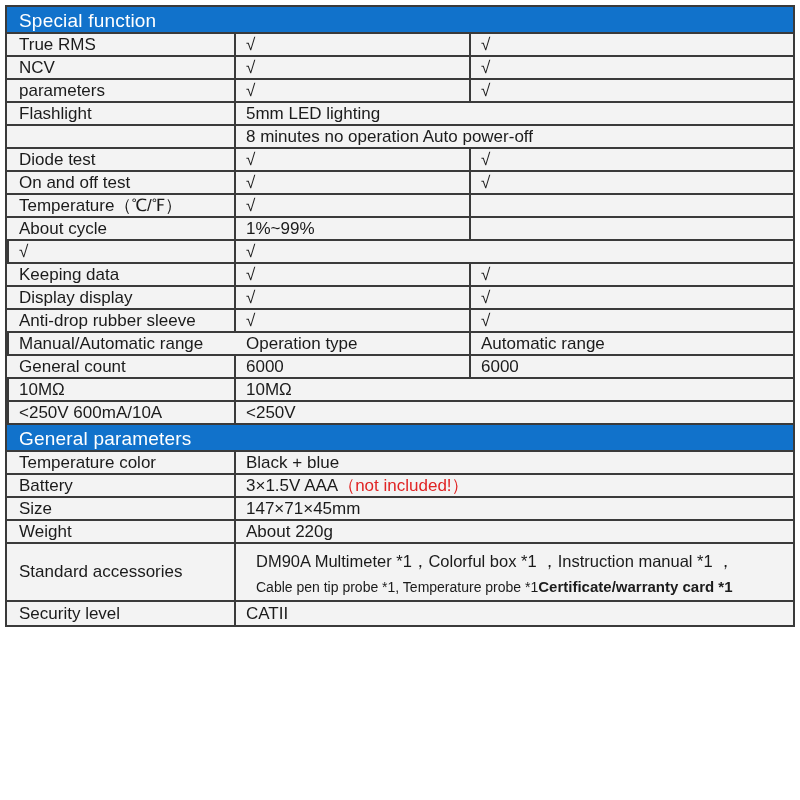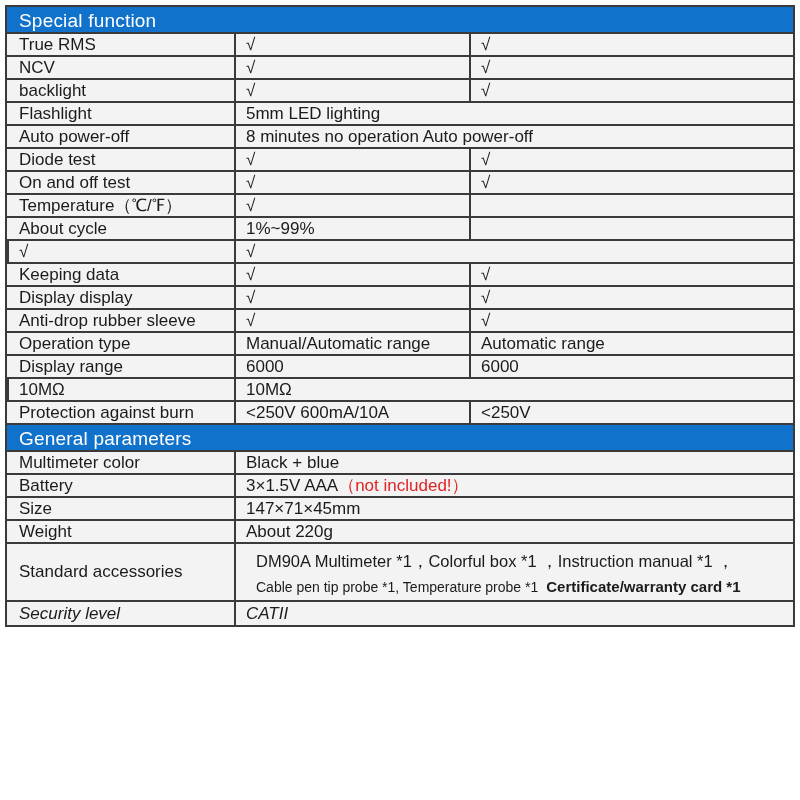--- a/index.html
+++ b/index.html
@@ -61,7 +61,7 @@
     <div class="cell val">√</div>
   </div>
   <div class="row">
-    <div class="cell label">backlight</div>
+    <div class="cell label">parameters</div>
     <div class="cell val">√</div>
     <div class="cell val">√</div>
   </div>

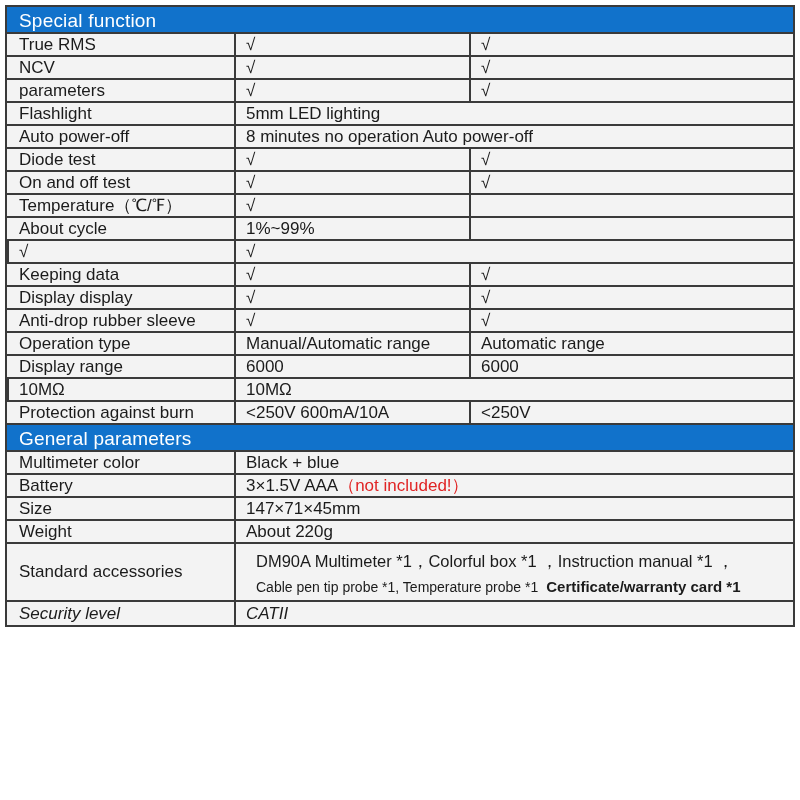--- a/index.html
+++ b/index.html
@@ -70,7 +70,6 @@
     <div class="cell val span">5mm LED lighting</div>
   </div>
   <div class="row">
-    <div class="cell label">Auto power-off</div>
     <div class="cell val span">8 minutes no operation Auto power-off</div>
   </div>
   <div class="row">

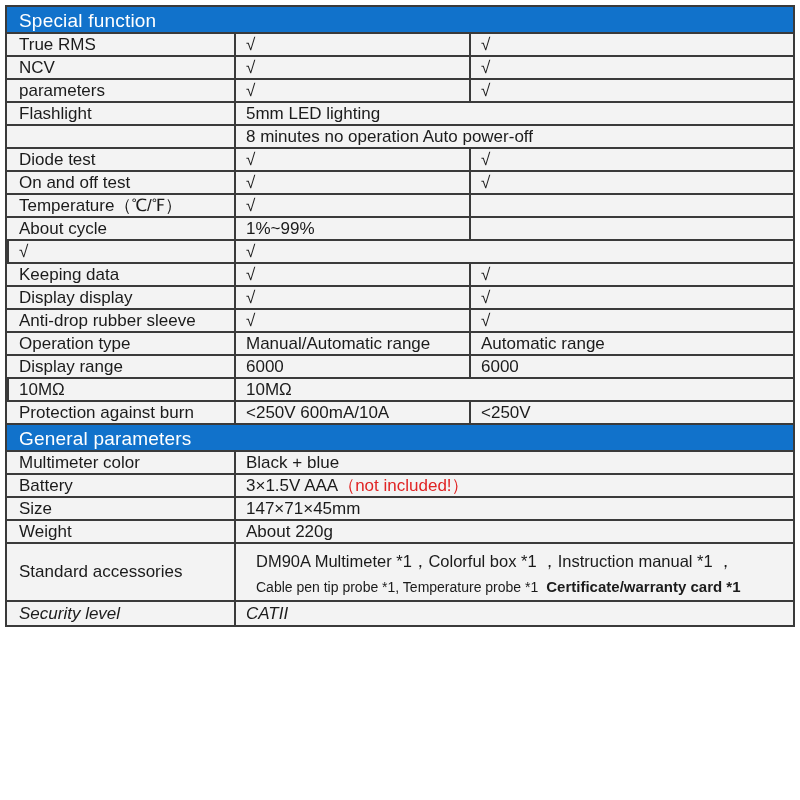--- a/index.html
+++ b/index.html
@@ -112,8 +112,8 @@
     <div class="cell val">√</div>
   </div>
   <div class="row">
+    <div class="cell val">Manual/Automatic range</div>
     <div class="cell label">Operation type</div>
-    <div class="cell val">Manual/Automatic range</div>
     <div class="cell val">Automatic range</div>
   </div>
   <div class="row">

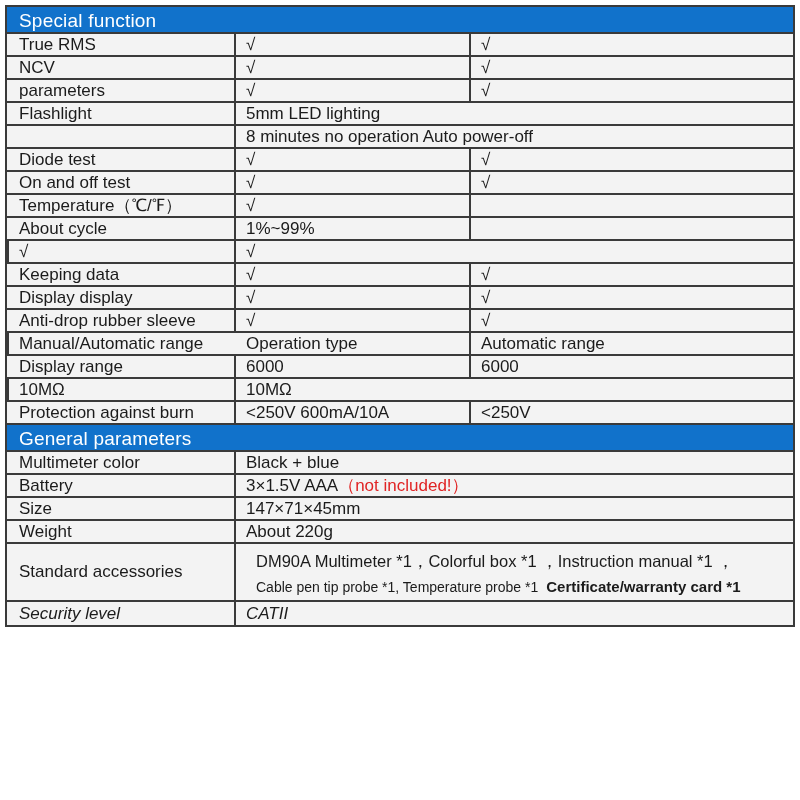--- a/index.html
+++ b/index.html
@@ -117,7 +117,7 @@
     <div class="cell val">Automatic range</div>
   </div>
   <div class="row">
-    <div class="cell label">Display range</div>
+    <div class="cell label">General count</div>
     <div class="cell val">6000</div>
     <div class="cell val">6000</div>
   </div>

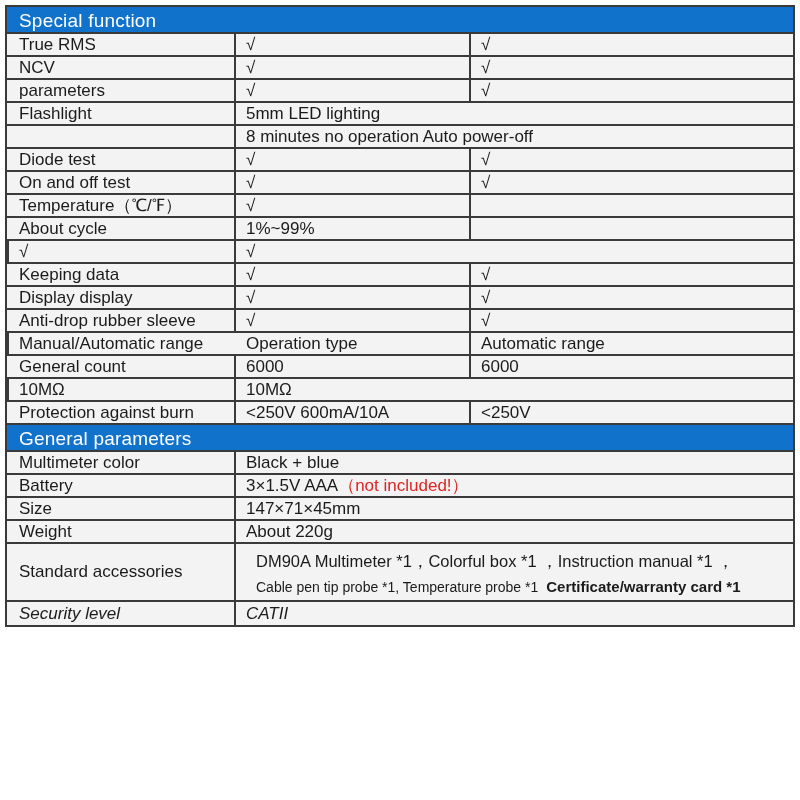--- a/index.html
+++ b/index.html
@@ -126,7 +126,6 @@
     <div class="cell val">10MΩ</div>
   </div>
   <div class="row">
-    <div class="cell label">Protection against burn</div>
     <div class="cell val">&lt;250V 600mA/10A</div>
     <div class="cell val">&lt;250V</div>
   </div>

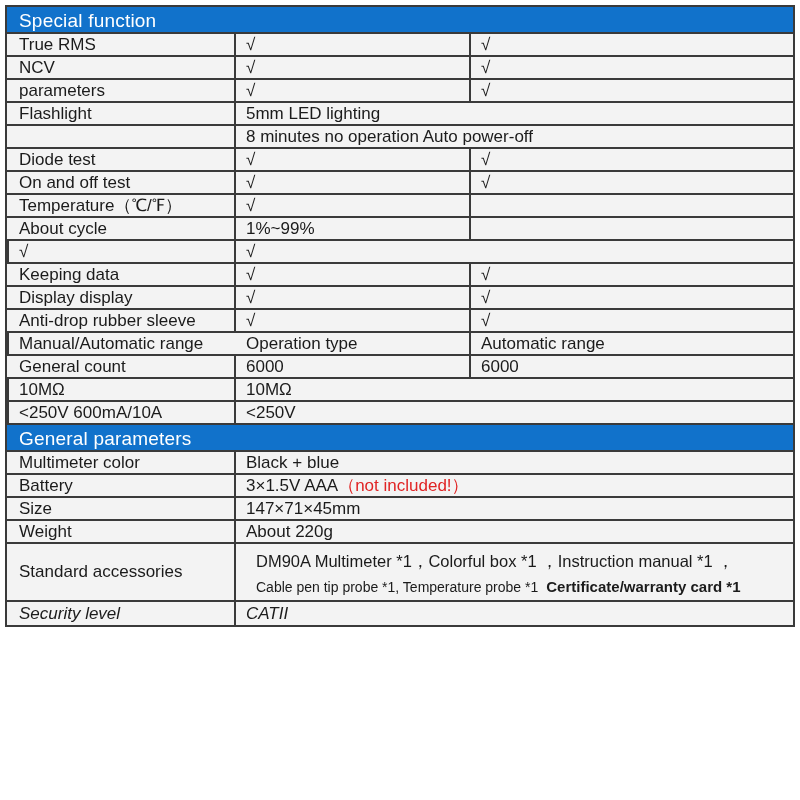--- a/index.html
+++ b/index.html
@@ -135,7 +135,7 @@
   </div>
 
   <div class="row">
-    <div class="cell label">Multimeter color</div>
+    <div class="cell label">Temperature color</div>
     <div class="cell val span">Black + blue</div>
   </div>
   <div class="row">

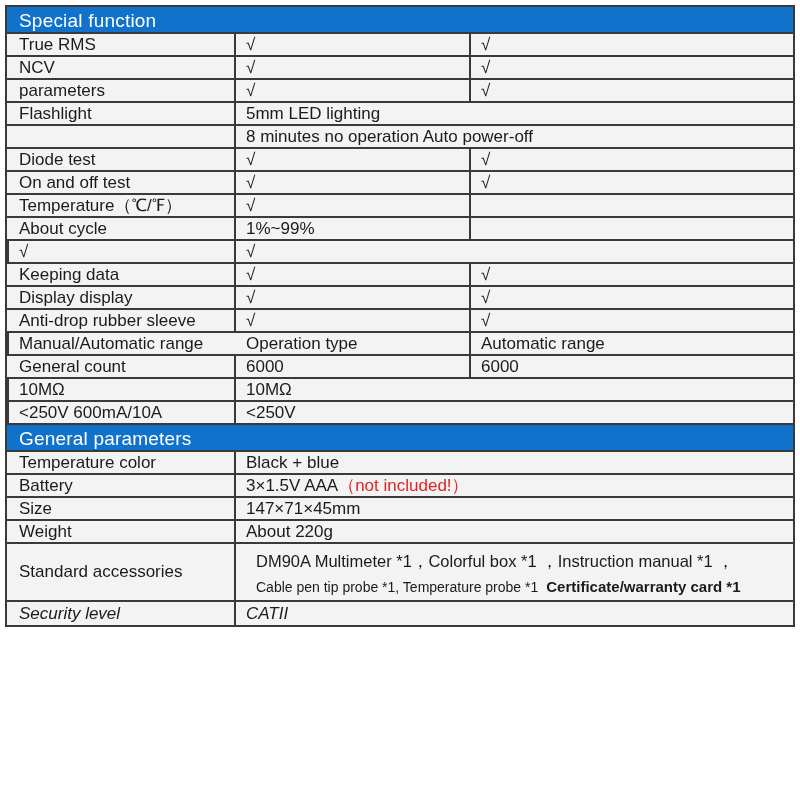--- a/index.html
+++ b/index.html
@@ -39,7 +39,7 @@
   }
   .acc-line1{font-size:16.5px;}
   .acc-line2{font-size:14px;}
-  .acc-line2 .bold{font-weight:bold;font-size:15px;margin-left:8px;}
+  .acc-line2 .bold{font-weight:bold;font-size:15px;}
 </style>
 </head>
 <body>

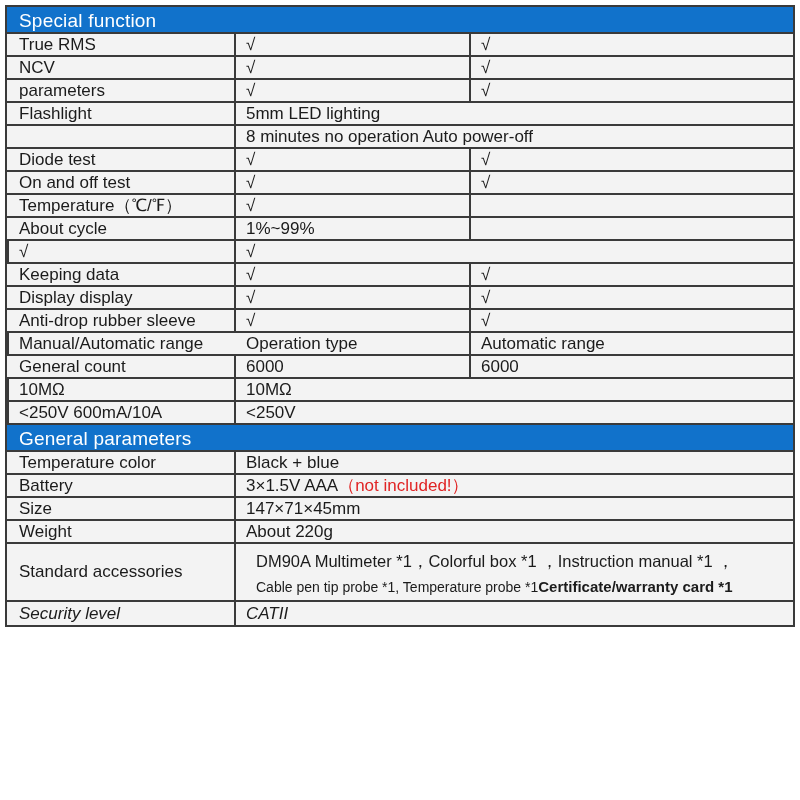--- a/index.html
+++ b/index.html
@@ -23,7 +23,7 @@
     height:23px;box-sizing:border-box;
     border-bottom:2px solid #3a3a3a;
   }
-  .row:last-child{border-bottom:none;font-style:italic;}
+  .row:last-child{border-bottom:none;}
   .row.tall{height:58px;}
   .cell{
     display:flex;align-items:center;

